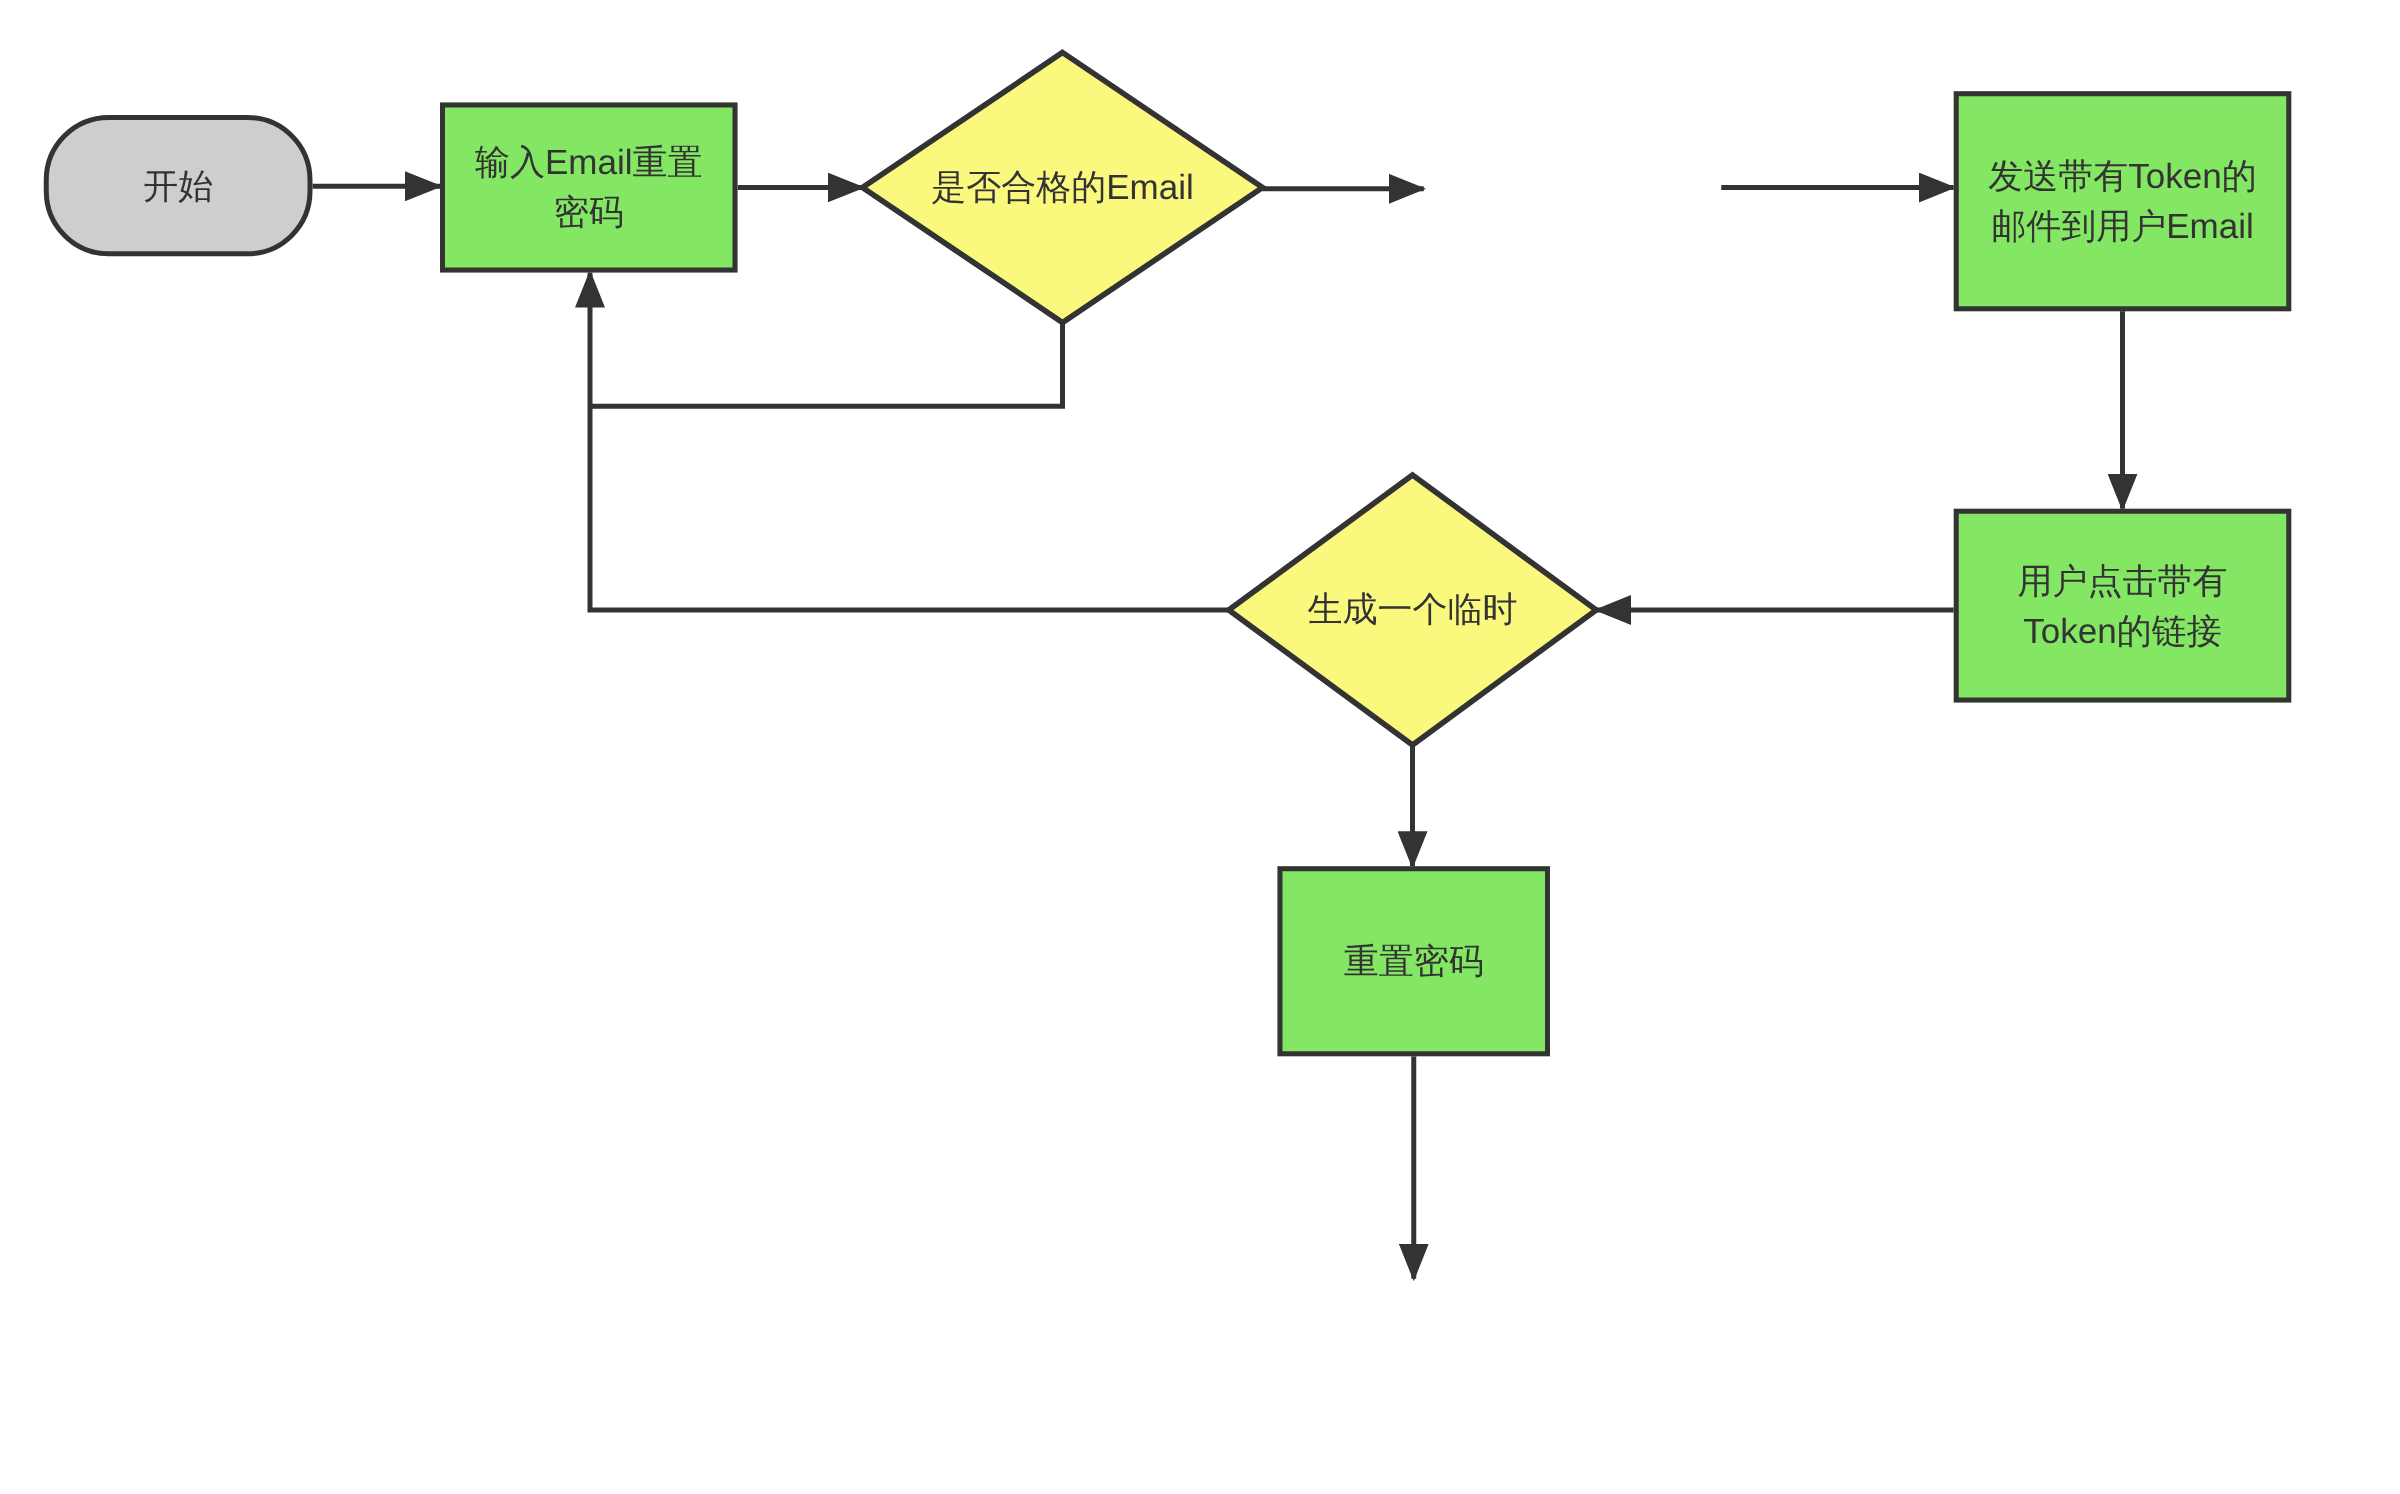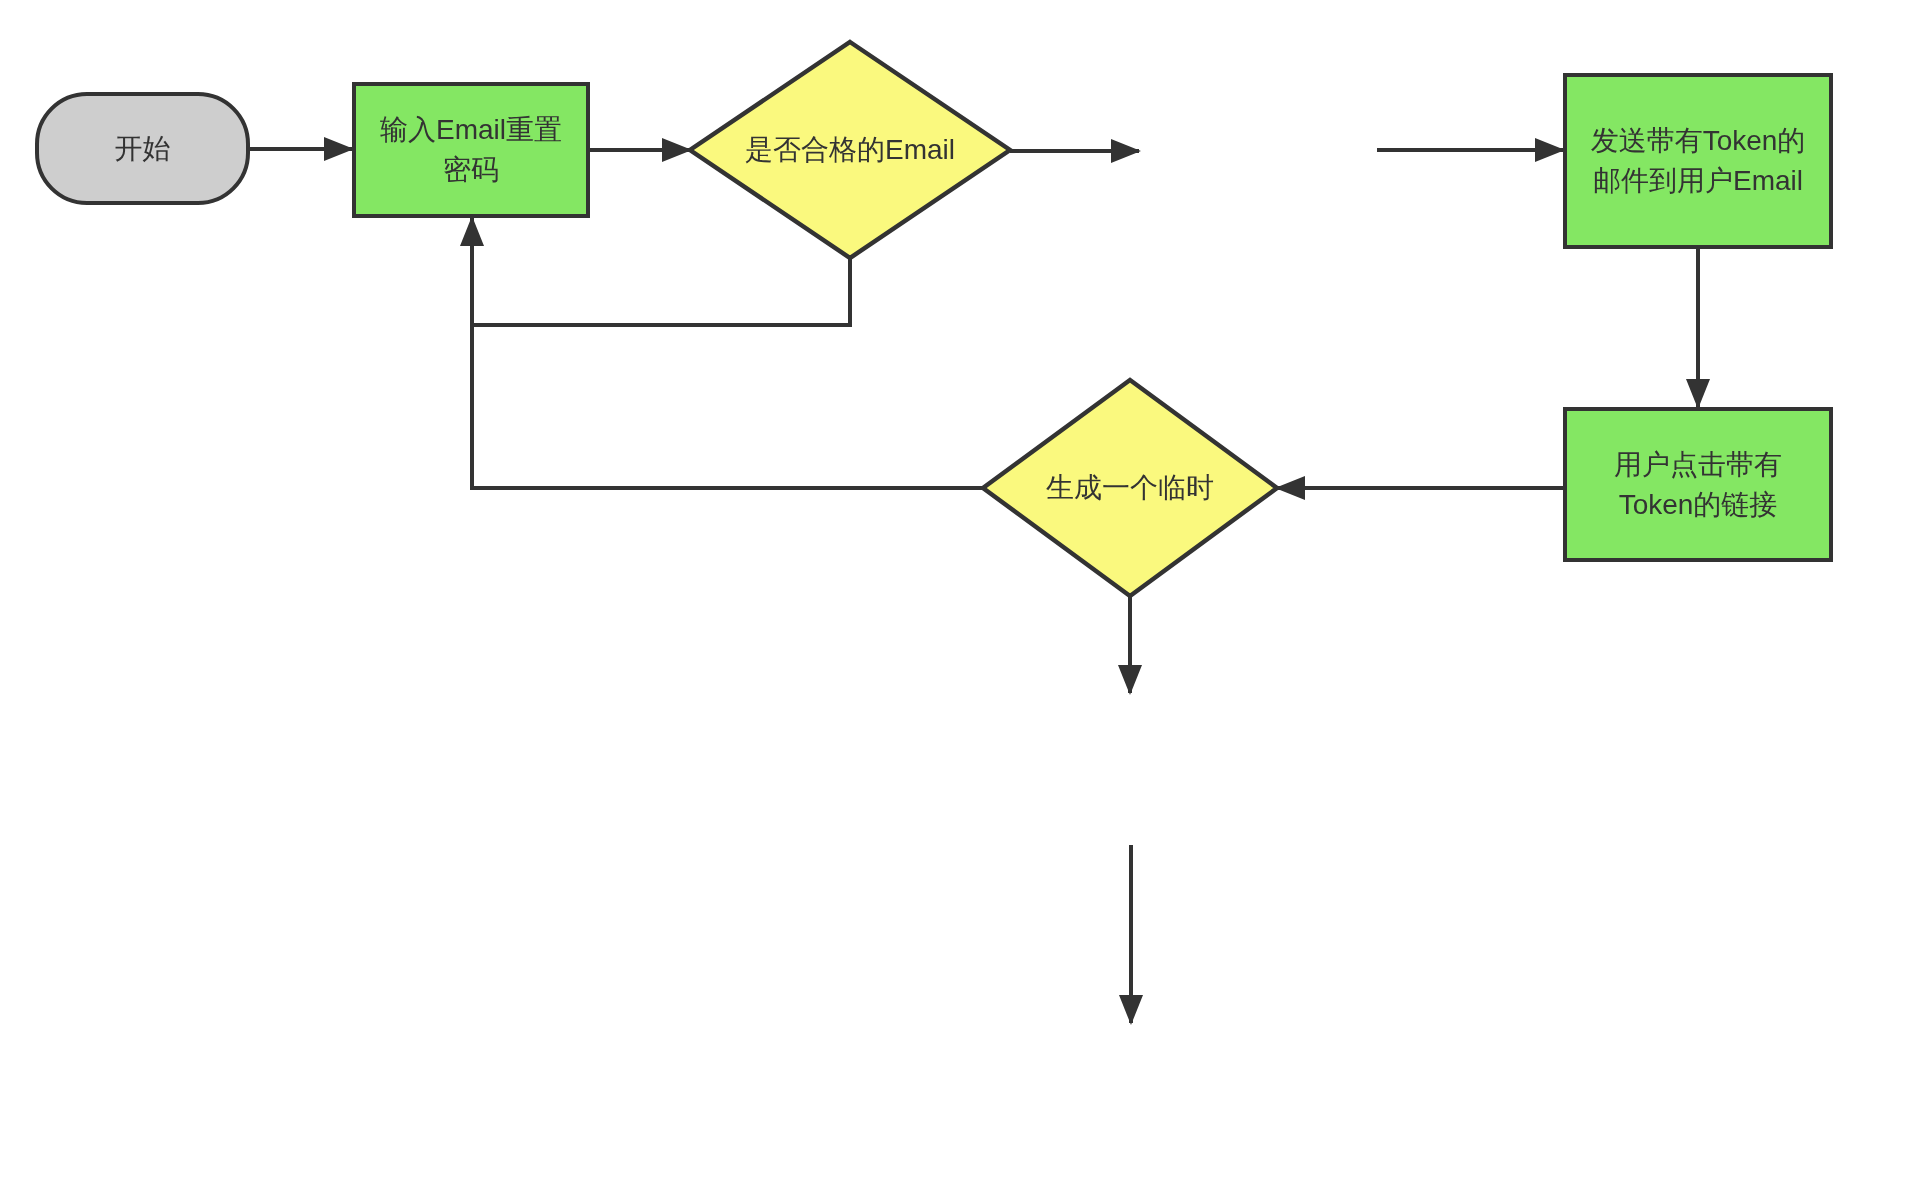--- a/index.html
+++ b/index.html
@@ -88,6 +88,9 @@
     <span class="label">生成一个临时</span>
   </div>
 
+  <div class="node process" style="left:1022px; top:693px; width:218px; height:152px;">
+    <span class="label">重置密码</span>
+  </div>
 
 
 </div>

